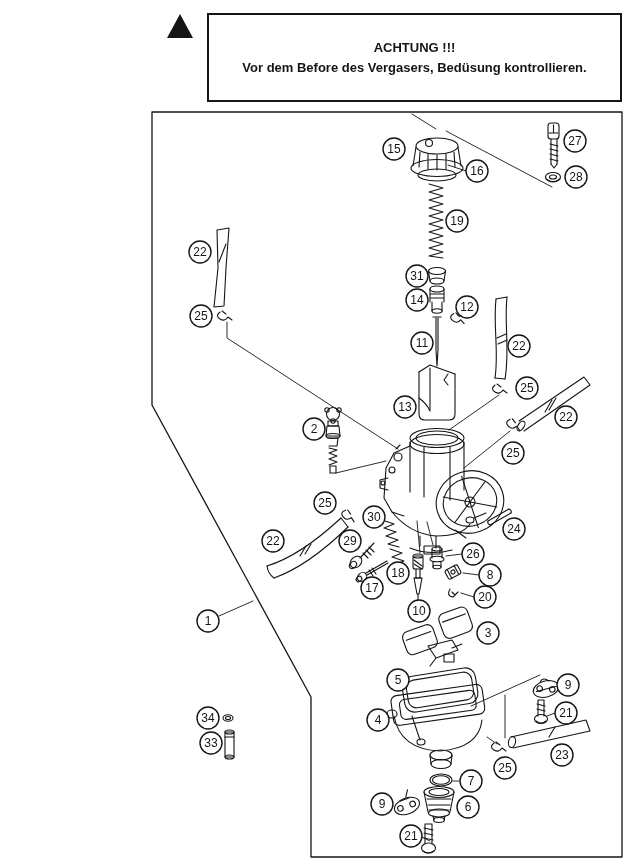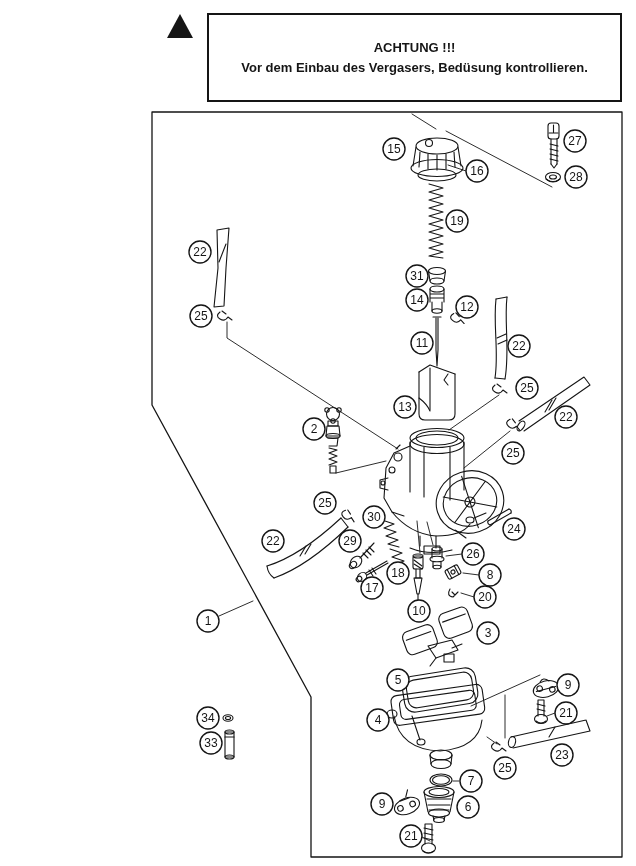--- a/index.html
+++ b/index.html
@@ -37,7 +37,7 @@
 
   <div class="warning-box">
     <div>ACHTUNG !!!</div>
-    <div>Vor dem Einbau des Vergasers, Bedüsung kontrollieren.</div>
+    <div>Vor dem Before des Vergasers, Bedüsung kontrollieren.</div>
   </div>
 
   <svg width="636" height="866" viewBox="0 0 636 866">

